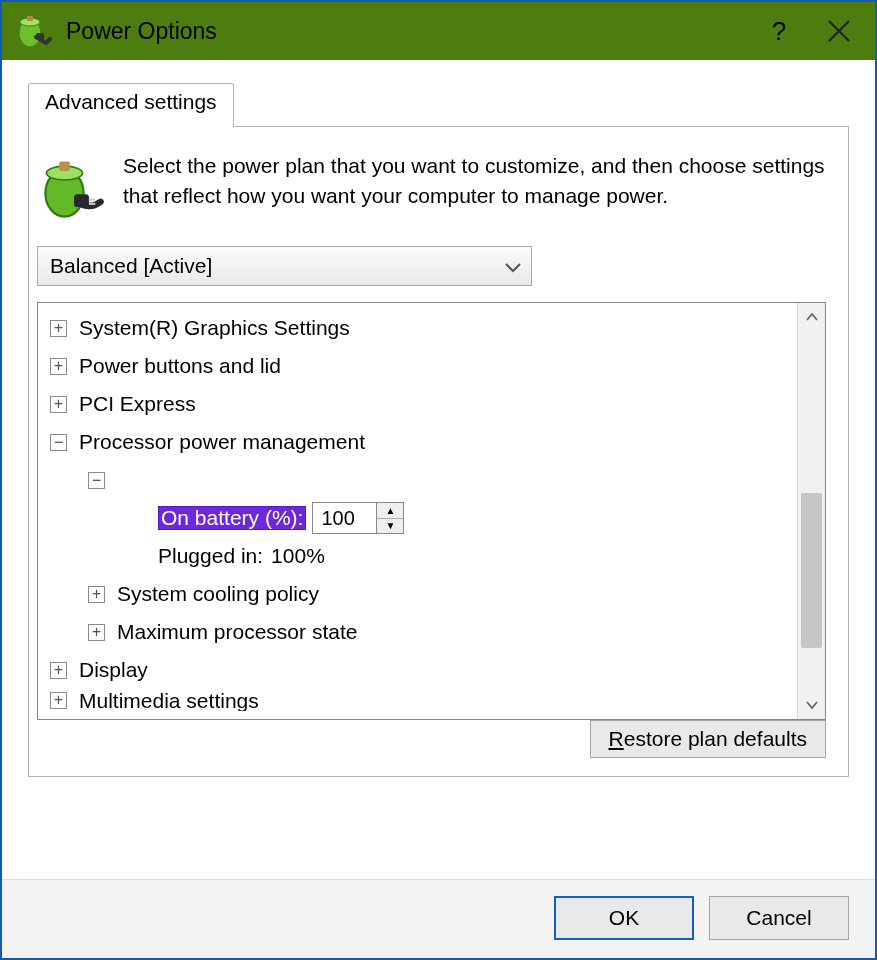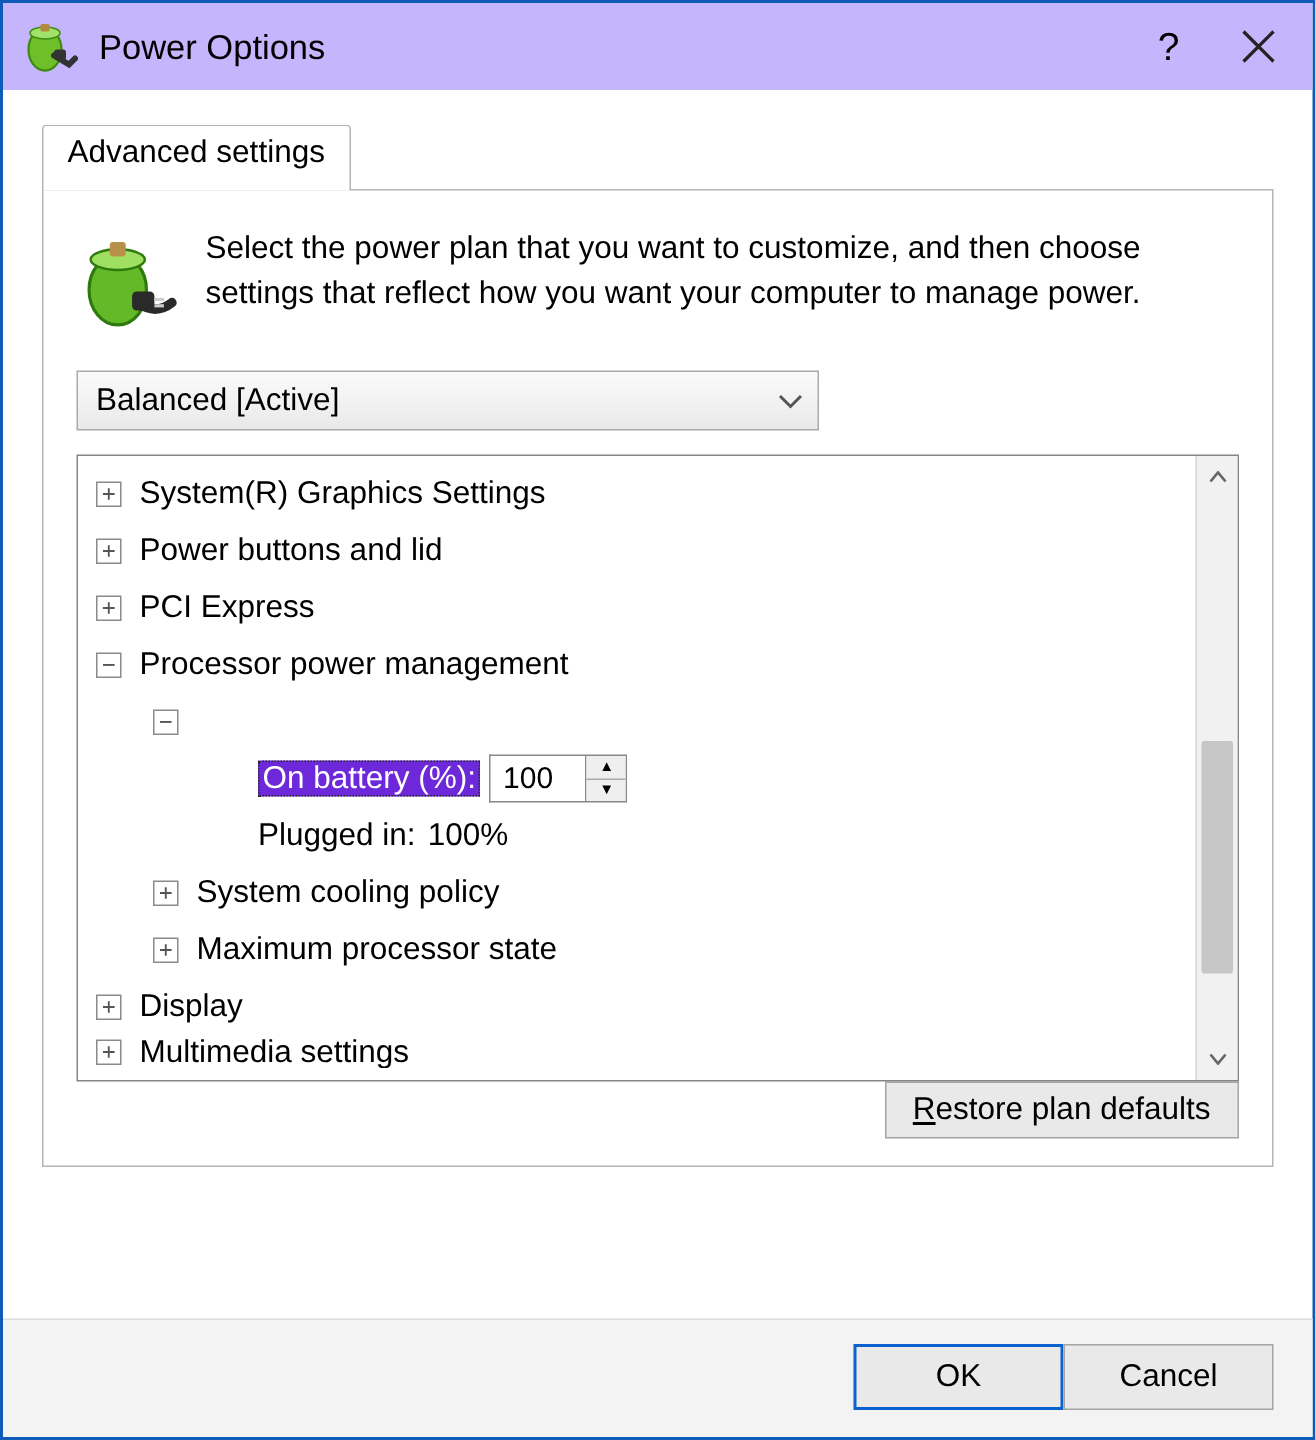--- a/index.html
+++ b/index.html
@@ -24,7 +24,7 @@
     display: flex;
     align-items: center;
     padding: 0 6px 0 14px;
-    background: #c4b5fd;
+    background: #4d7c0f;
   }
   .titlebar .app-icon {
     width: 36px; height: 36px;

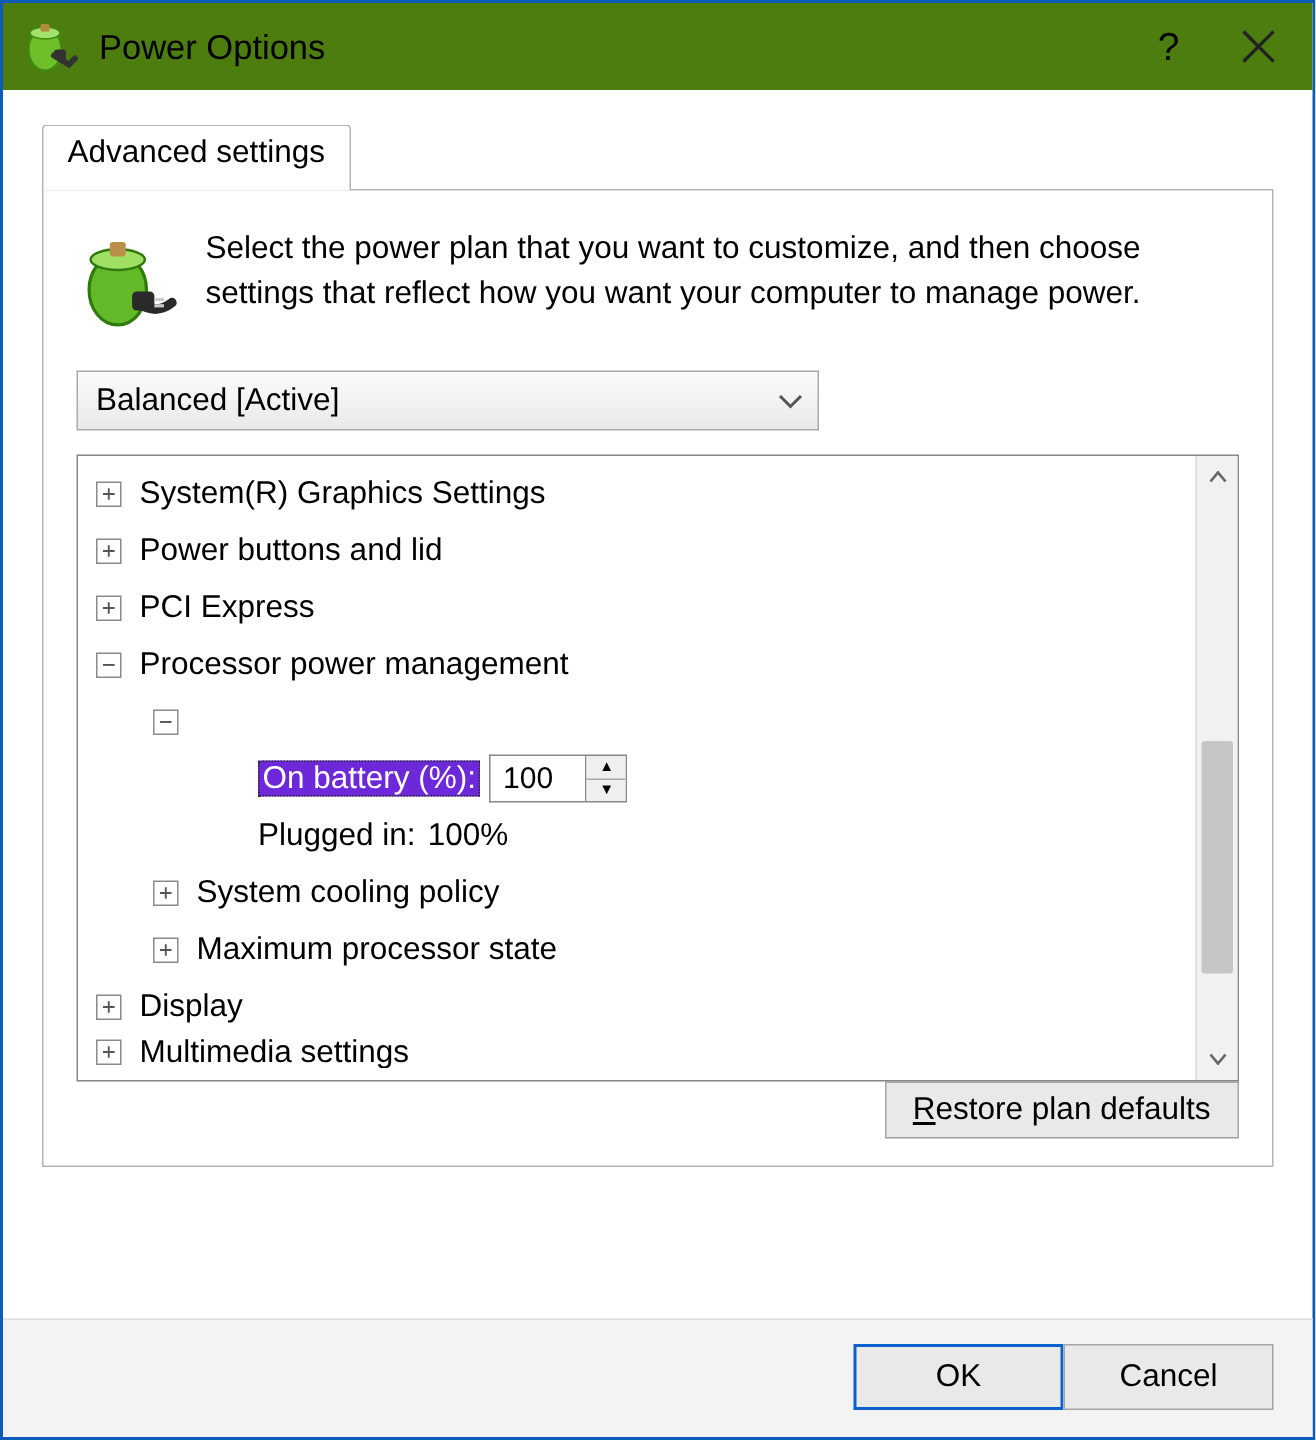--- a/index.html
+++ b/index.html
@@ -66,7 +66,7 @@
   .tabpanel {
     border: 1px solid #b5b5b5;
     background: #fff;
-    padding: 24px 22px 18px 22px;
+    padding: 24px 22px 18px 8px;
     position: relative;
     z-index: 1;
   }

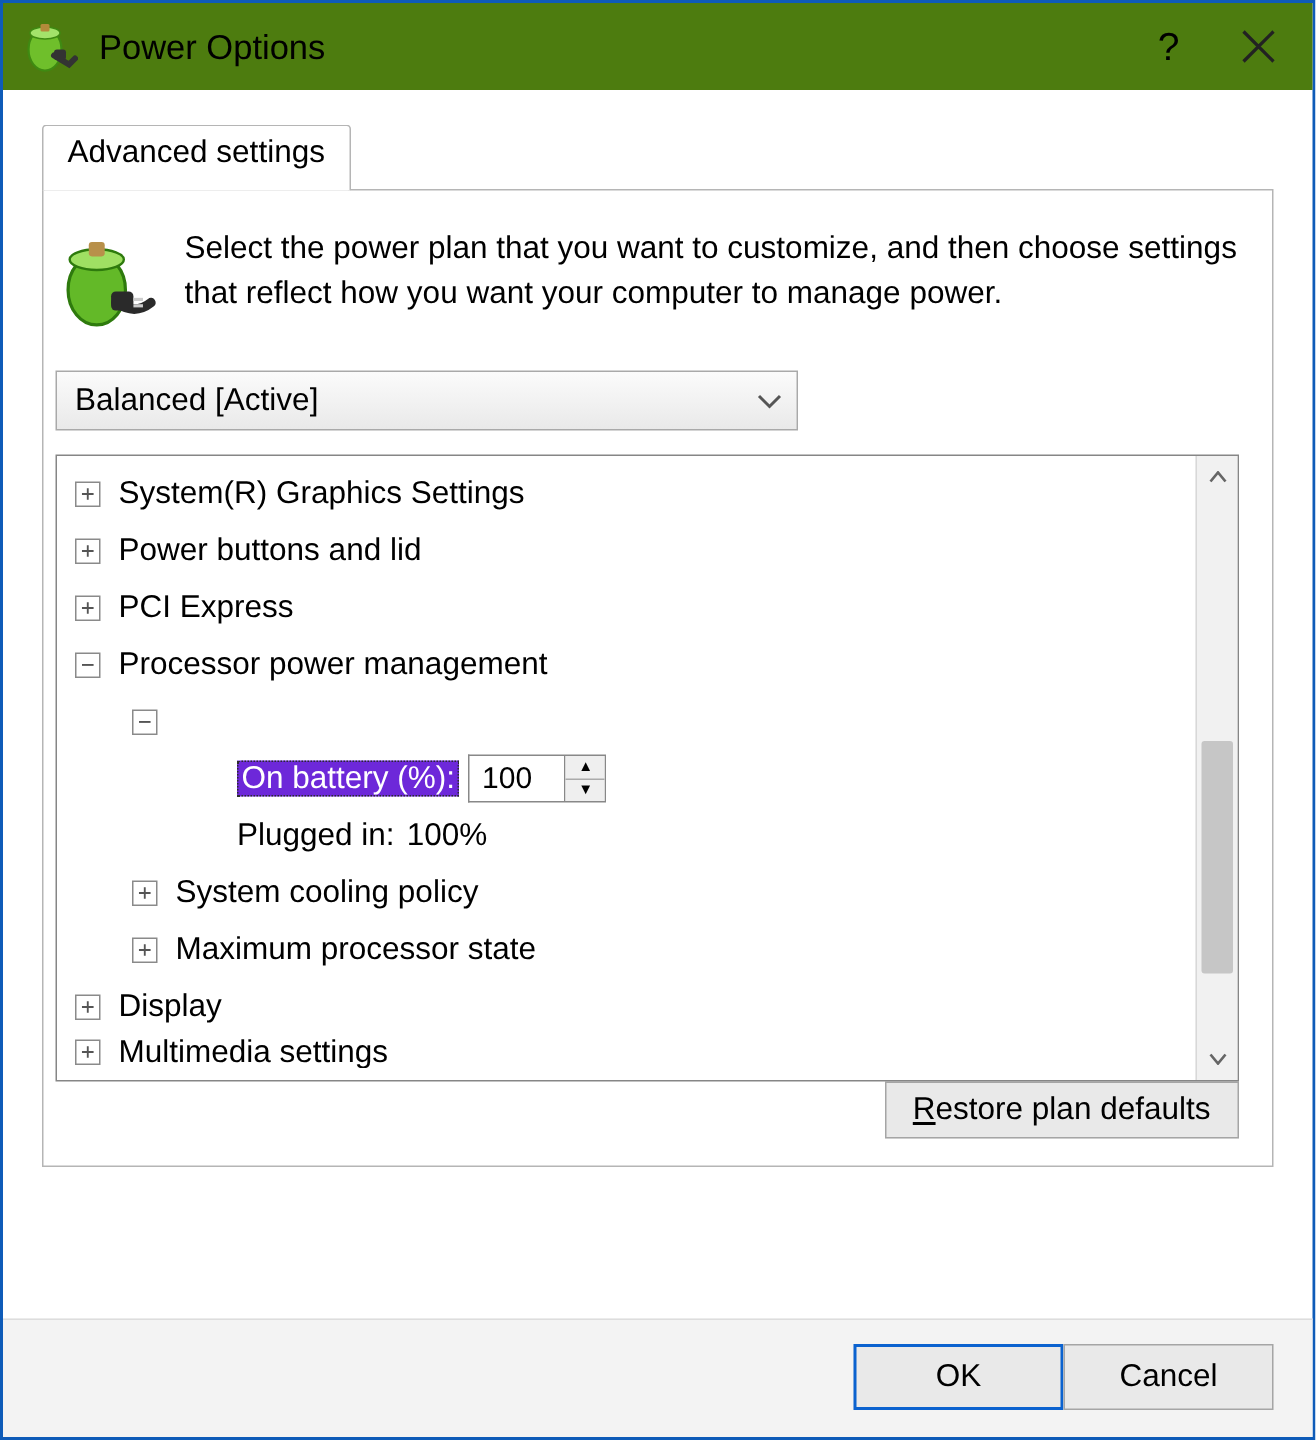--- a/index.html
+++ b/index.html
@@ -189,7 +189,7 @@
     border-top: 1px solid #ddd;
     background: #f3f3f3;
     padding: 16px 26px 18px 0;
-    display:flex; justify-content:flex-end; gap: 0;
+    display:flex; justify-content:flex-end; gap: 15px;
     margin-top: auto;
   }
   .footer .btn { width: 140px; padding: 8px 0; text-align:center;}

